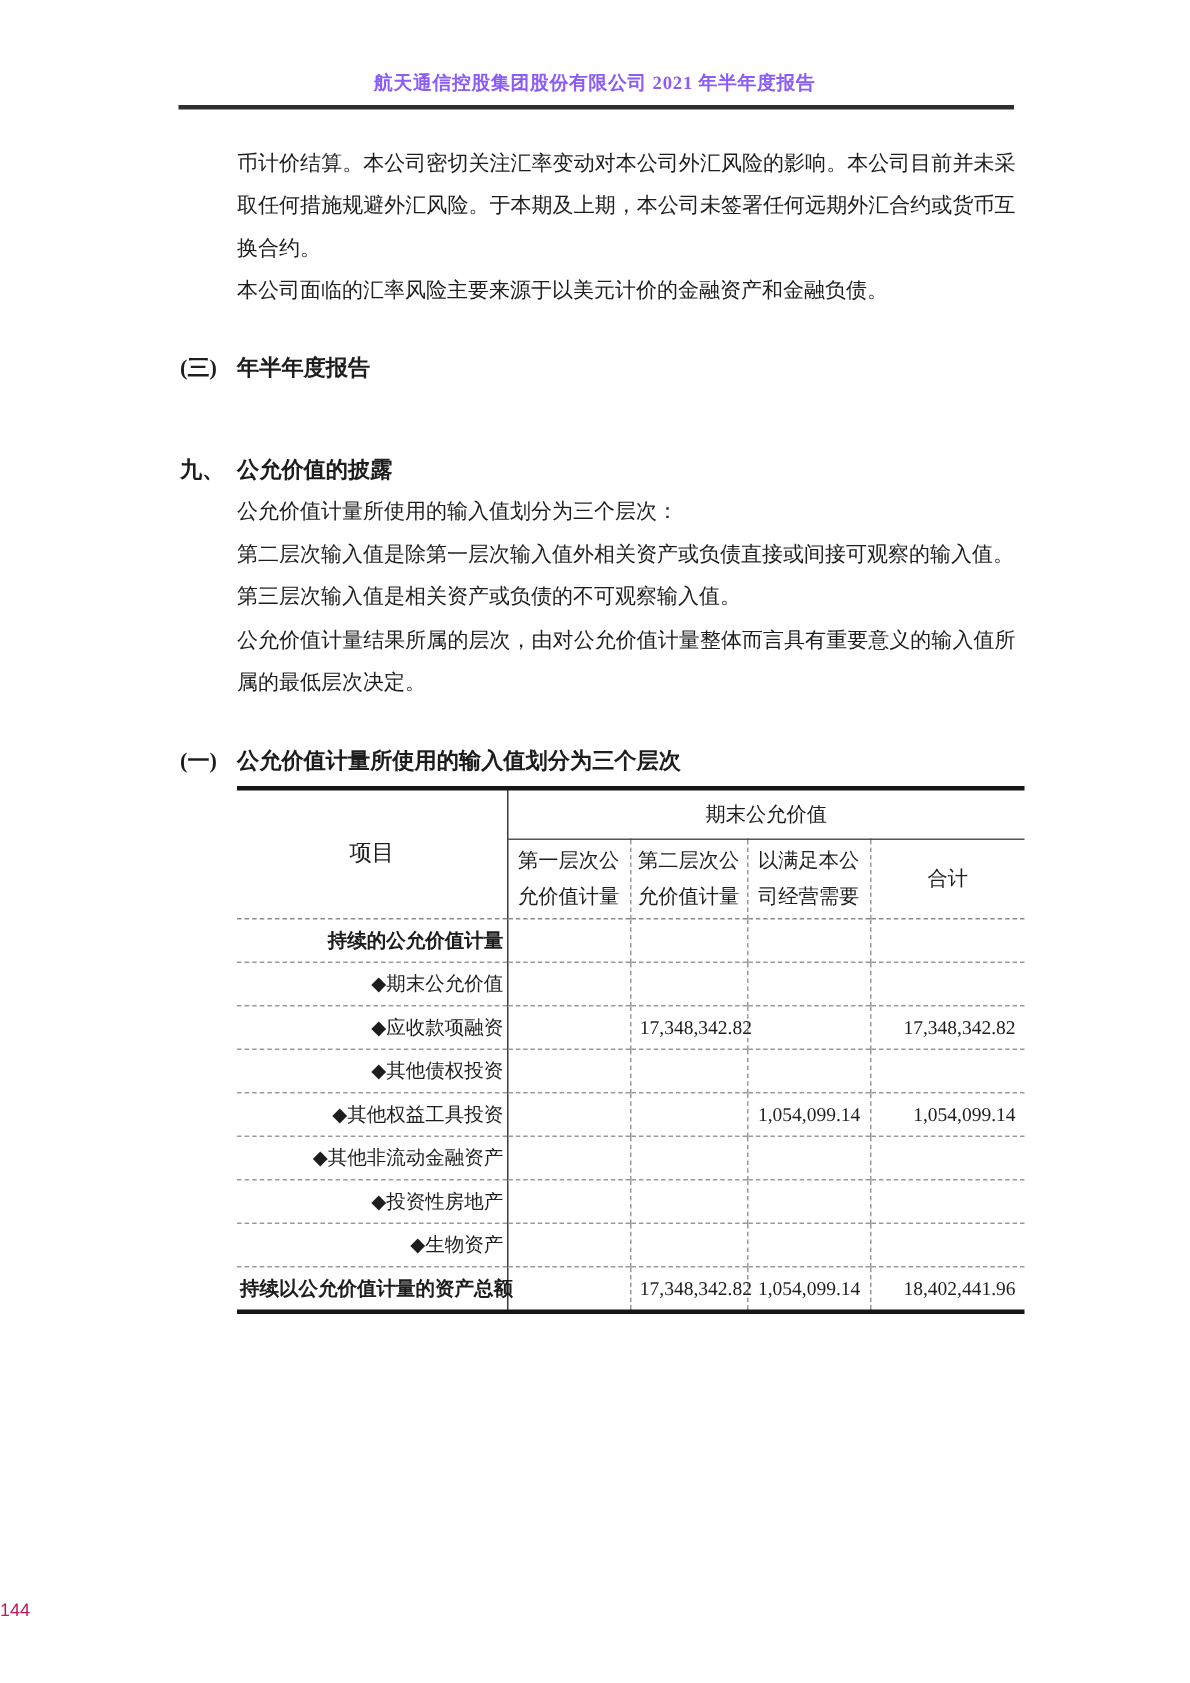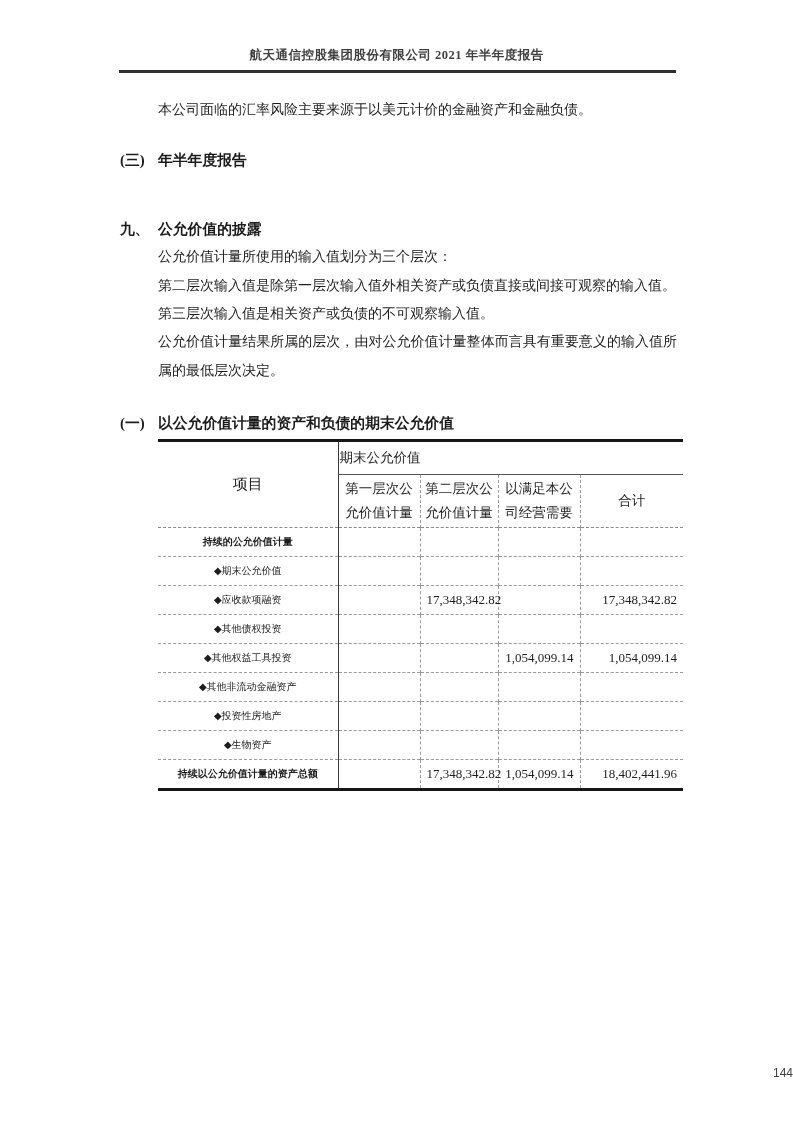--- a/index.html
+++ b/index.html
@@ -18,7 +18,7 @@
     text-align: center;
     font-size: 12.5px;
     font-weight: bold;
-    color: #404040;
+    color: #8b5cf6;
     letter-spacing: 0.5px;
   }
   .header-rule {

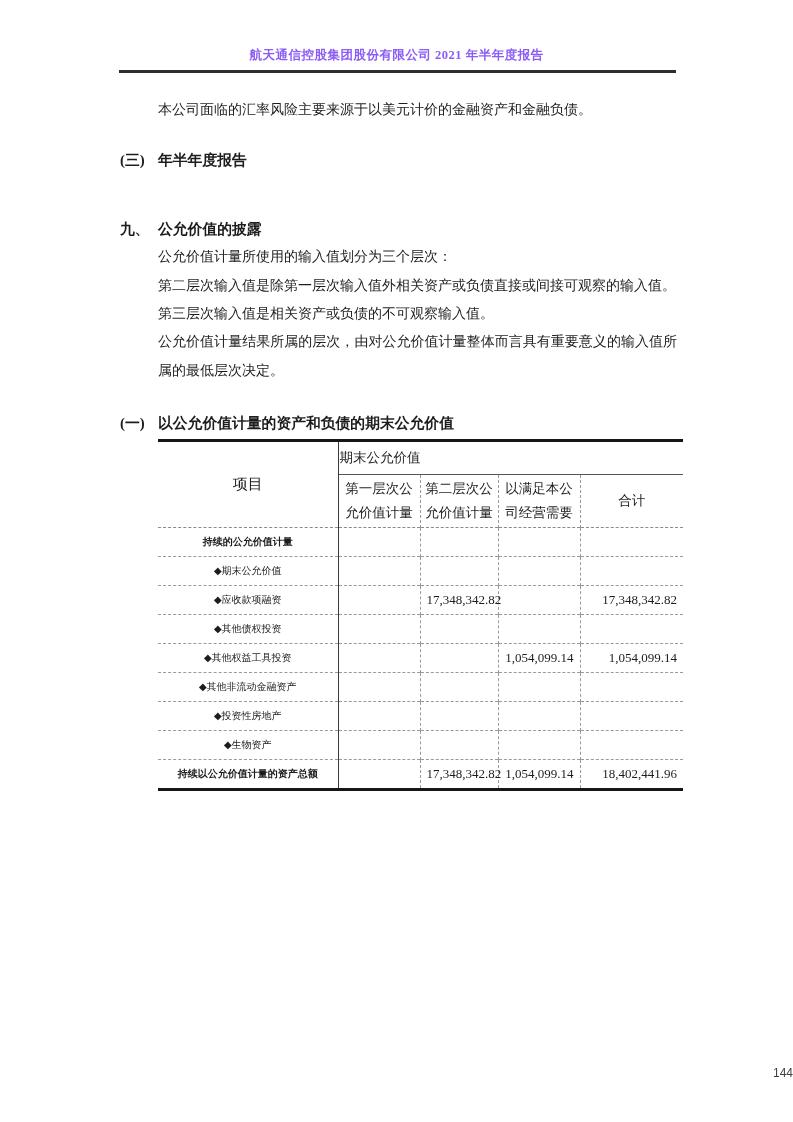--- a/index.html
+++ b/index.html
@@ -118,6 +118,7 @@
 
   <div class="content">
 
+    <p class="body-text">币计价结算。本公司密切关注汇率变动对本公司外汇风险的影响。本公司目前并未采取任何措施规避外汇风险。于本期及上期，本公司未签署任何远期外汇合约或货币互换合约。</p>
     <p class="body-text">本公司面临的汇率风险主要来源于以美元计价的金融资产和金融负债。</p>
 
     <div class="section-heading sp-liquidity">

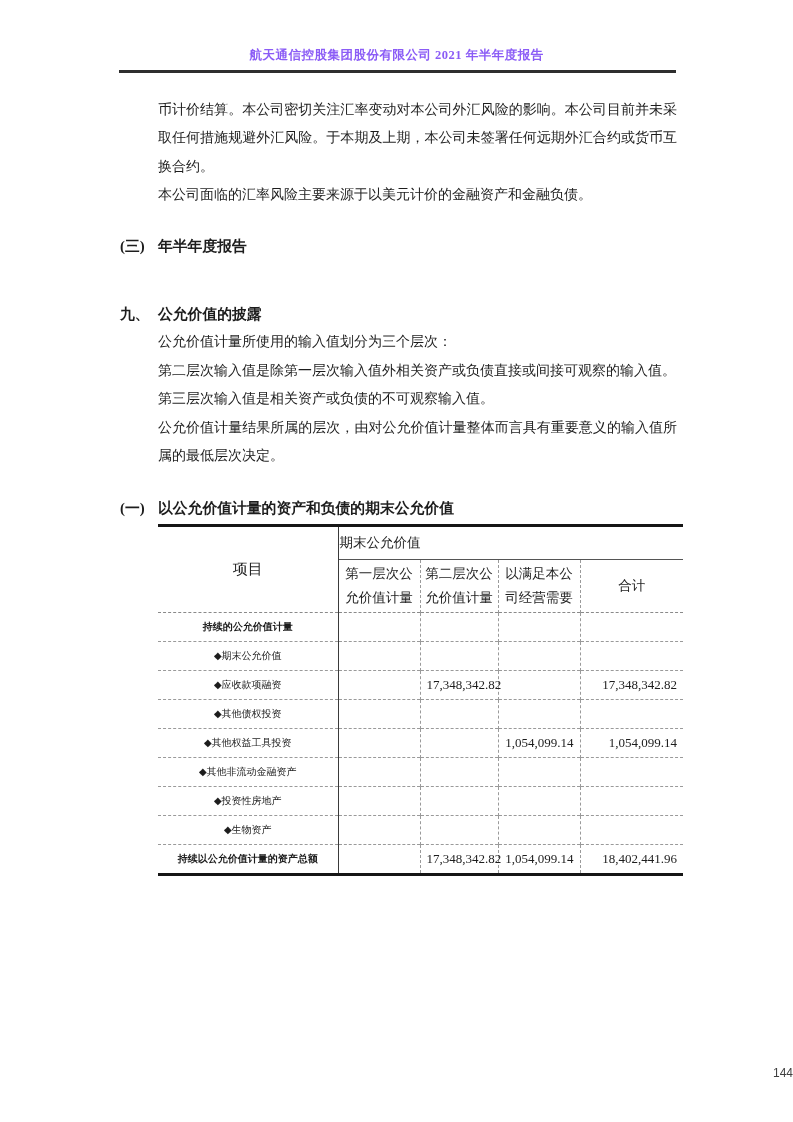--- a/index.html
+++ b/index.html
@@ -137,7 +137,7 @@
 
     <div class="section-heading sp-table">
       <span class="sec-num">(一)</span>
-      <span class="sec-title">以公允价值计量的资产和负债的期末公允价值</span>
+      <span class="sec-title">公允价值计量所使用的输入值划分为三个层次</span>
     </div>
 
     <table class="fv-table">

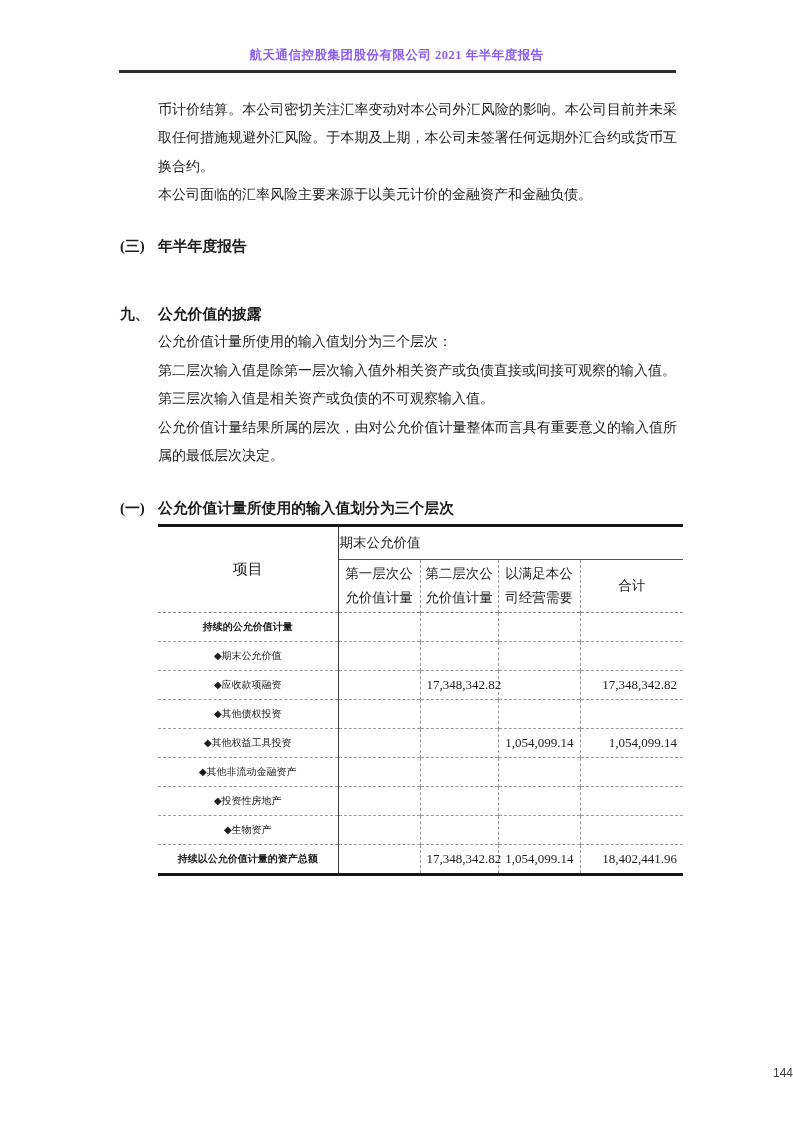--- a/index.html
+++ b/index.html
@@ -66,6 +66,7 @@
     font-size: 15px;
   }
   .th-group {
+    text-align: center;
     border-bottom: 1px solid #555;
     height: 30px;
     font-size: 13.5px;

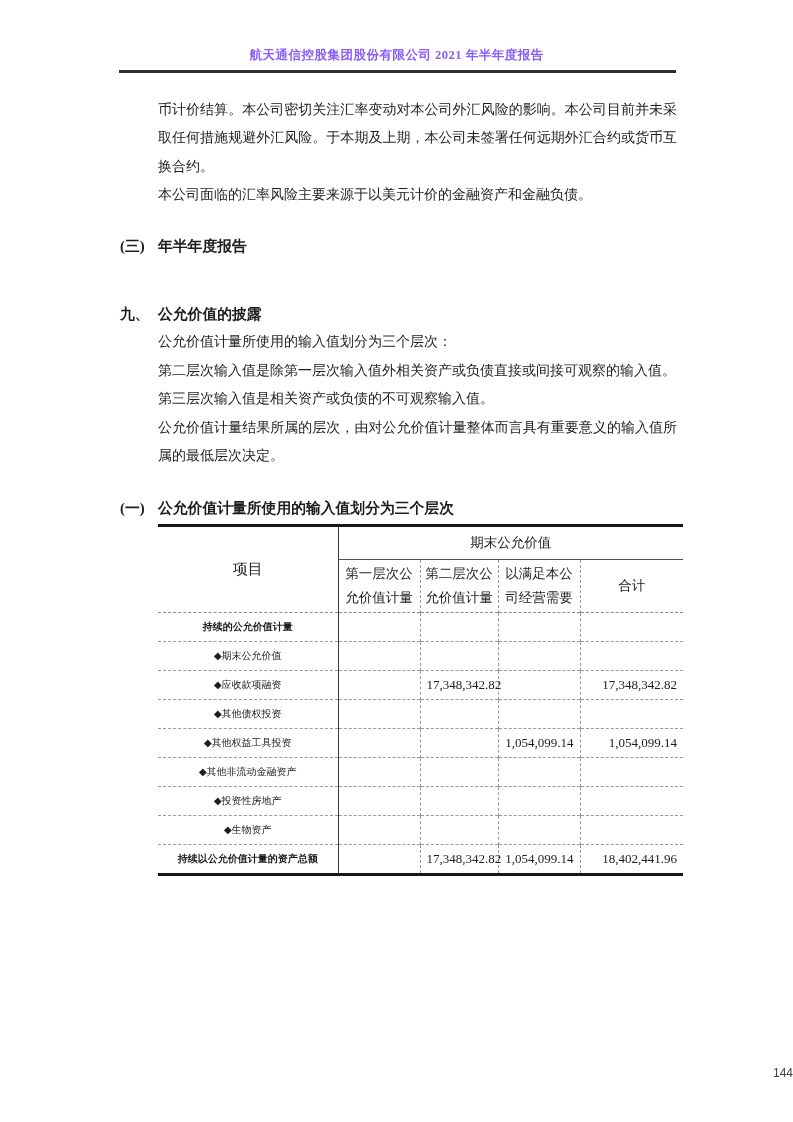--- a/index.html
+++ b/index.html
@@ -86,10 +86,10 @@
   .fv-table tbody tr { border-bottom: 1px dashed #9a9a9a; }
   .fv-table tbody tr:last-child { border-bottom: none; }
   .cell-label {
-    text-align: center;
+    text-align: right;
     padding: 5px 2px;
     border-right: 1px solid #3a3a3a;
-    font-size: 10px;
+    font-size: 13px;
     white-space: nowrap;
   }
   .cell-val {

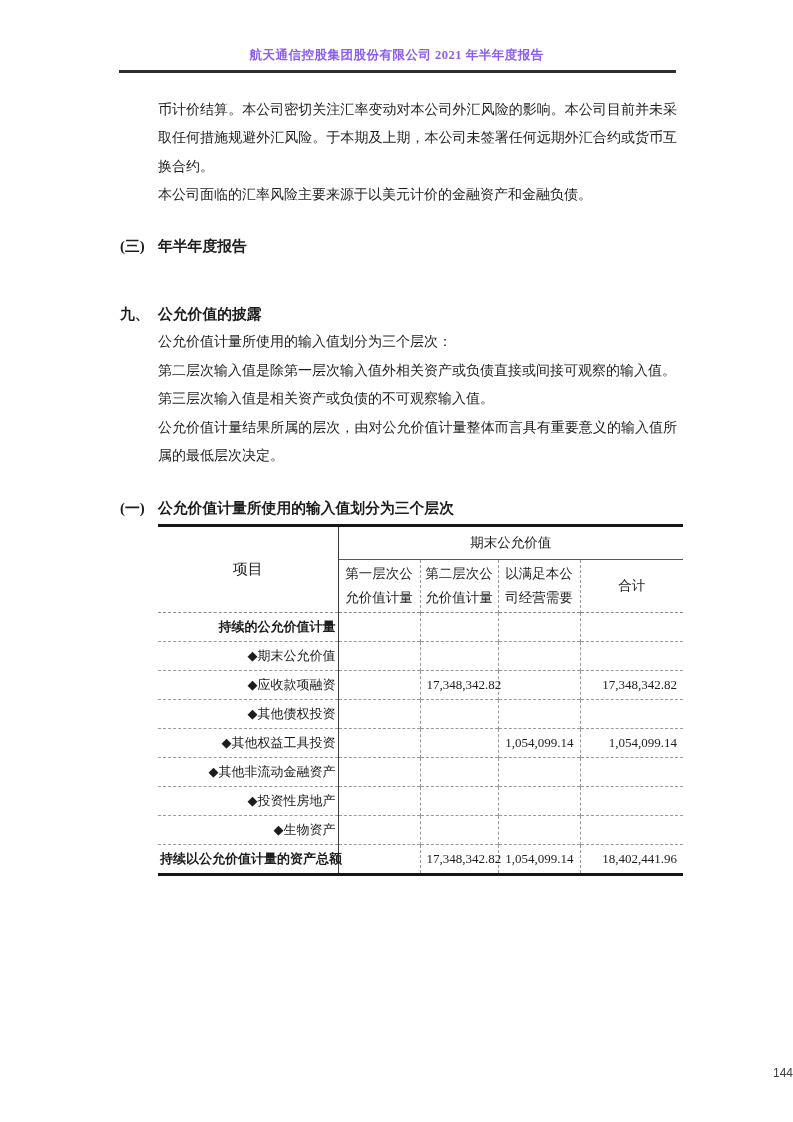--- a/index.html
+++ b/index.html
@@ -103,10 +103,10 @@
   .page-footer {
     position: absolute;
     top: 1066px; left: 0; right: 0;
-    text-align: right;
+    text-align: left;
     font-size: 12px;
     font-family: "Liberation Sans", sans-serif;
-    color: #404040;
+    color: #be185d;
   }
 </style>
 </head>

